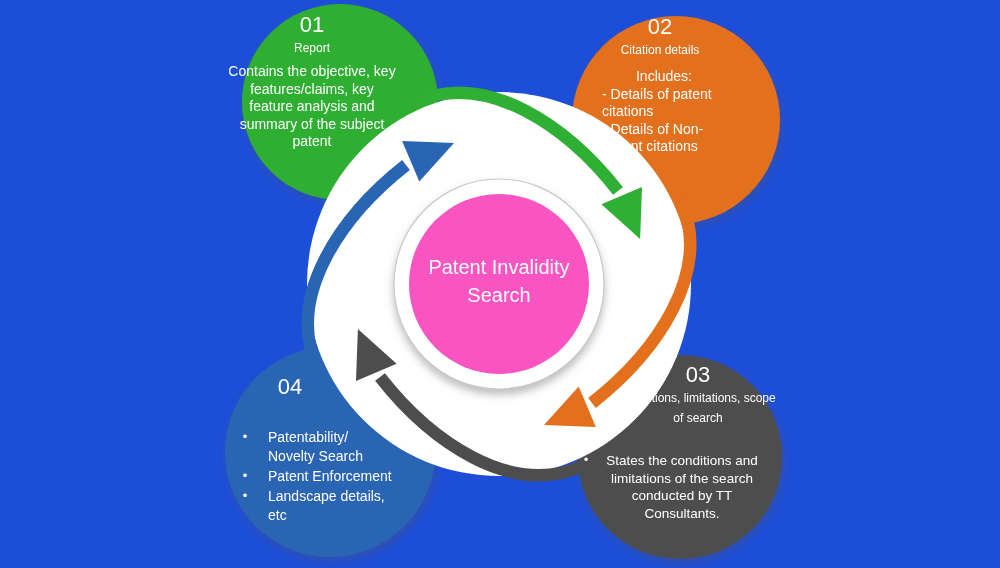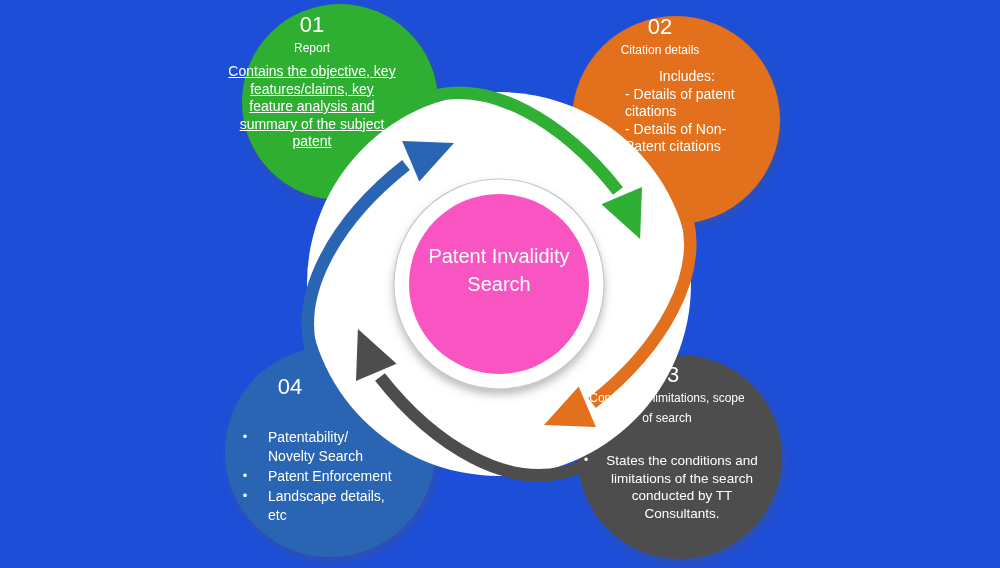--- a/index.html
+++ b/index.html
@@ -11,7 +11,7 @@
   .txt{position:absolute;text-align:center;}
   .num{font-size:22px;line-height:26px;}
   .ttl{font-size:12px;line-height:21px;}
-  .desc{font-size:14px;line-height:17.5px;margin-top:4px;text-decoration:underline;}
+  .desc{font-size:14px;line-height:17.5px;margin-top:4px;}
   
   .n01{left:227px;top:12px;width:170px;}
   

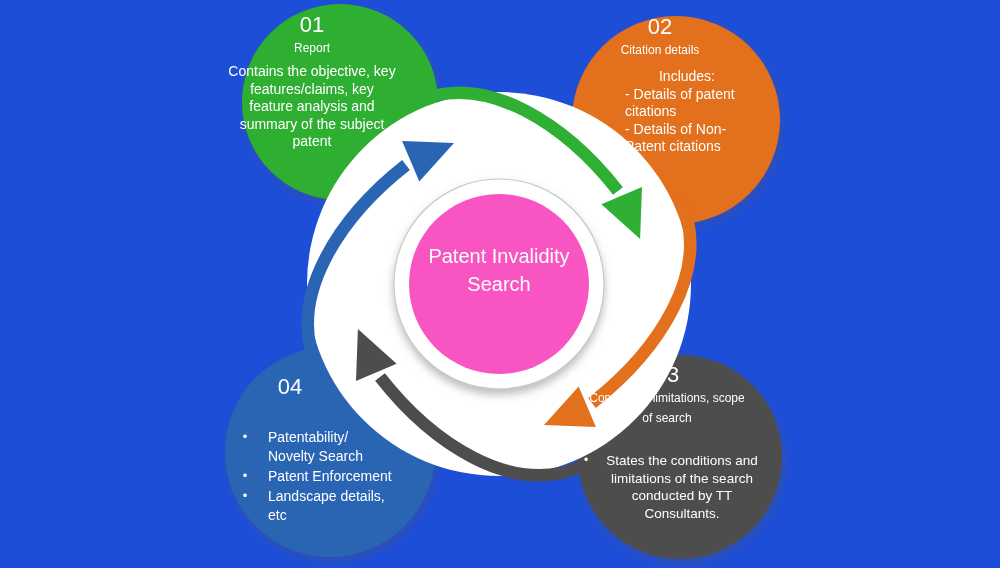--- a/index.html
+++ b/index.html
@@ -16,7 +16,7 @@
   .n01{left:227px;top:12px;width:170px;}
   
   .n02{left:570px;top:14px;width:180px;}
-  .n02 .sub{margin-left:55px;width:124px;text-align:left;margin-top:7px;}
+  .n02 .sub{margin-left:32px;width:124px;text-align:left;margin-top:7px;}
   .n02 .inc{text-align:center;font-size:14px;line-height:17.5px;}
   .n02 .item{font-size:14px;line-height:17.5px;}
   

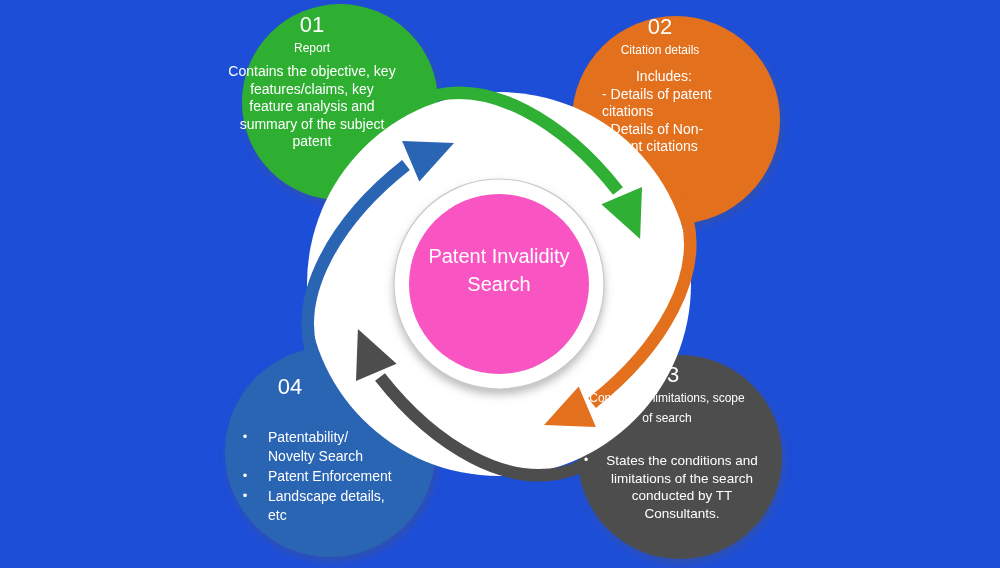--- a/index.html
+++ b/index.html
@@ -33,7 +33,7 @@
   .b4 .dot{width:14px;font-size:13px;line-height:18.5px;flex:none;margin-right:16px;text-align:center;}
   .b4 .btxt{width:130px;font-size:14px;line-height:19px;text-align:left;}
   
-  .centerLabel{left:399px;top:242px;width:200px;font-size:20px;line-height:28px;}
+  .centerLabel{left:399px;top:253px;width:200px;font-size:20px;line-height:28px;}
 </style>
 </head>
 <body>

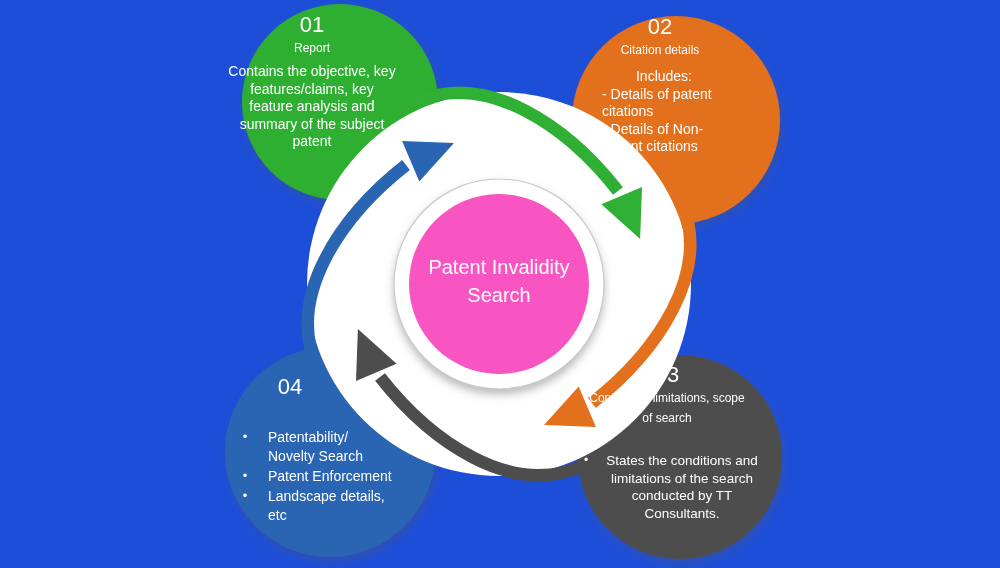--- a/index.html
+++ b/index.html
@@ -20,7 +20,7 @@
   .n02 .inc{text-align:center;font-size:14px;line-height:17.5px;}
   .n02 .item{font-size:14px;line-height:17.5px;}
   
-  .n03{left:589px;top:362px;width:156px;}
+  .n03{left:620px;top:362px;width:156px;}
   .n03 .ttl{line-height:20px;}
   .brow{position:absolute;display:flex;align-items:flex-start;}
   .b3{left:578px;top:452px;width:196px;}

